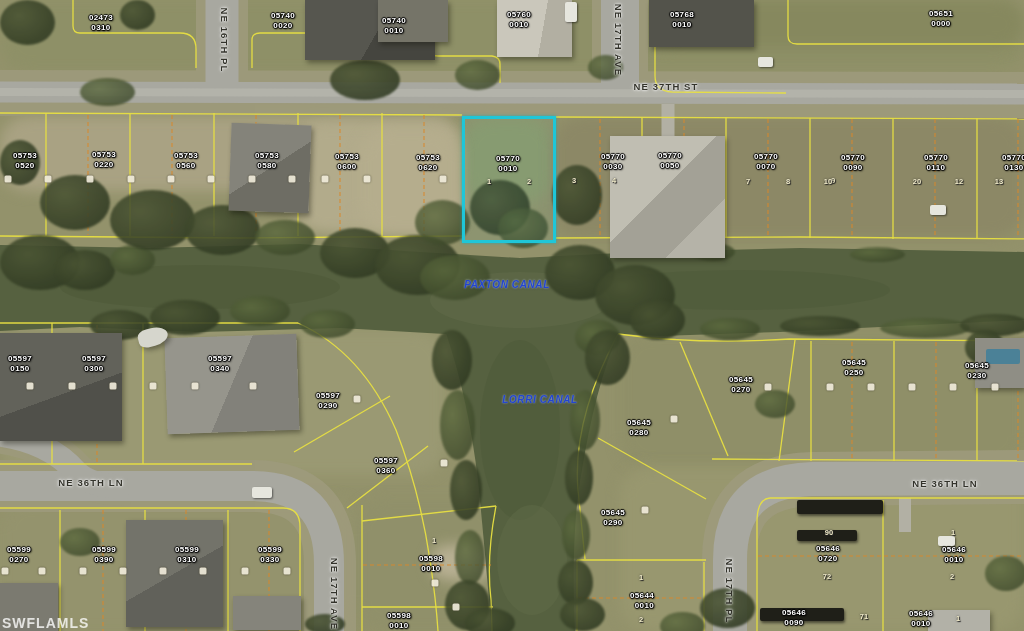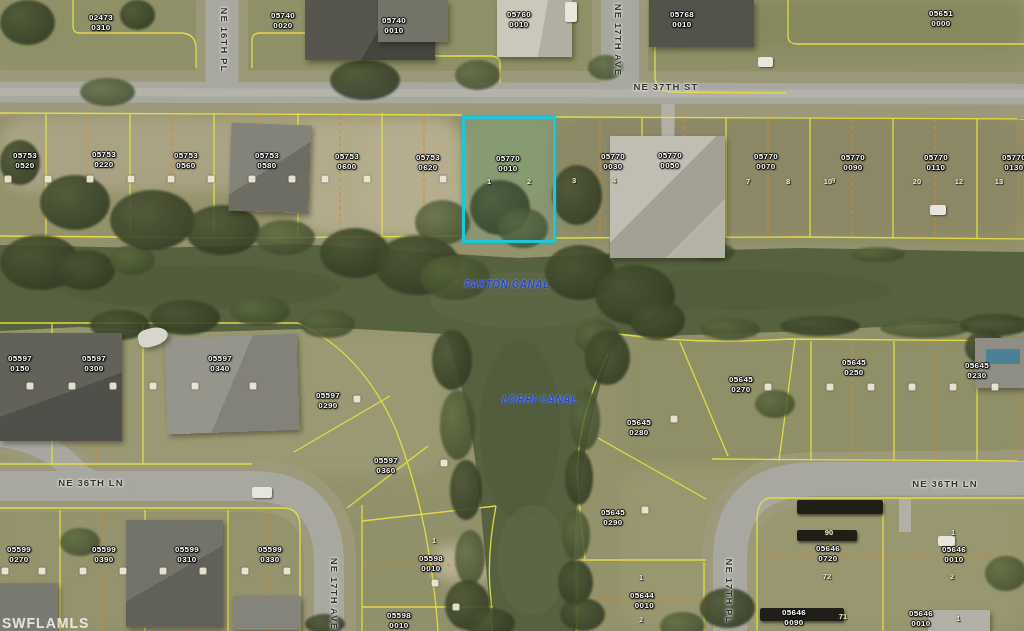--- a/index.html
+++ b/index.html
@@ -428,7 +428,7 @@
       <div class="marker" style="left: 827px; top: 576px;">72</div>
       <div class="marker" style="left: 953px; top: 532px;">1</div>
       <div class="marker" style="left: 952px; top: 576px;">2</div>
-      <div class="marker" style="left: 843px; top: 616px;">71</div>
+      <div class="marker" style="left: 864px; top: 616px;">71</div>
       <div class="marker" style="left: 958px; top: 618px;">1</div>
       <div class="marker" style="left: 641px; top: 577px;">1</div>
       <div class="marker" style="left: 641px; top: 619px;">2</div>

